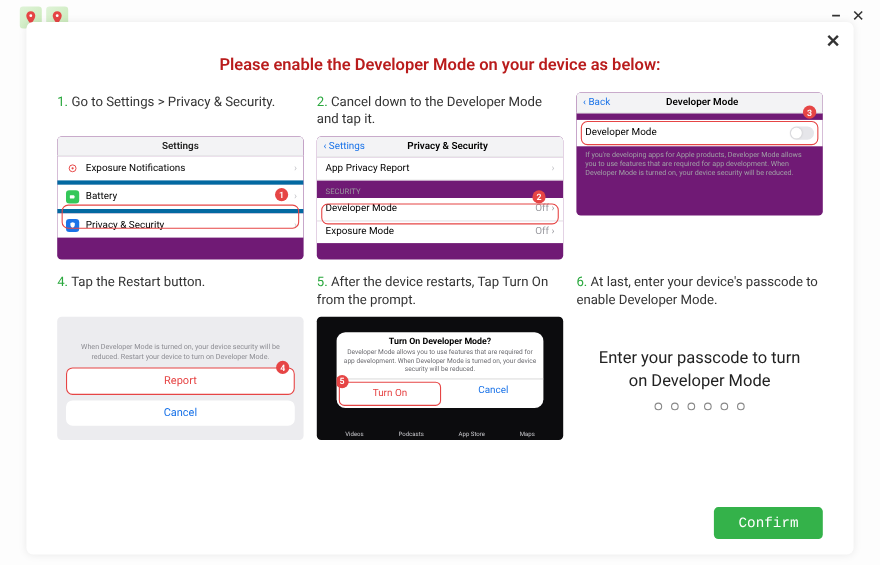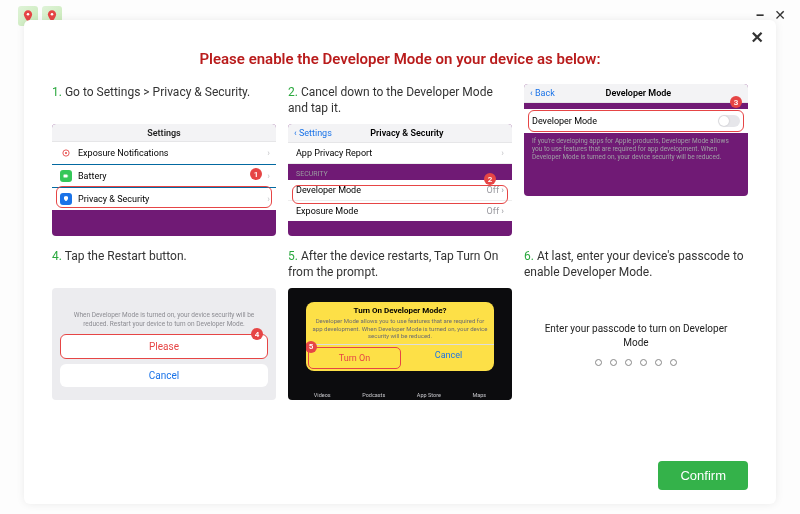--- a/index.html
+++ b/index.html
@@ -82,7 +82,7 @@
   }
   
   .s1-head { text-align:center; font-weight:600; padding:4px 0 3px; font-size:9px; color:#222; border-bottom:1px solid #e6e6e8; background:#f3f3f5; }
-  .s1-row { display:flex; align-items:center; padding:5px 8px; background:#fff; border-bottom:1px solid #0369a1; position:relative; font-size:9px; }
+  .s1-row { display:flex; align-items:center; padding:5px 8px; background:#fff; border-bottom:4px solid #0369a1; position:relative; font-size:9px; }
   .s1-ico { width:12px; height:12px; border-radius:3px; margin-right:6px; display:flex;align-items:center;justify-content:center;}
   .s1-chev { position:absolute; right:6px; color:#c4c4c8; font-size:9px; }
   .s1-hl { position:absolute; border:1.5px solid #e64545; border-radius:6px; pointer-events:none; }

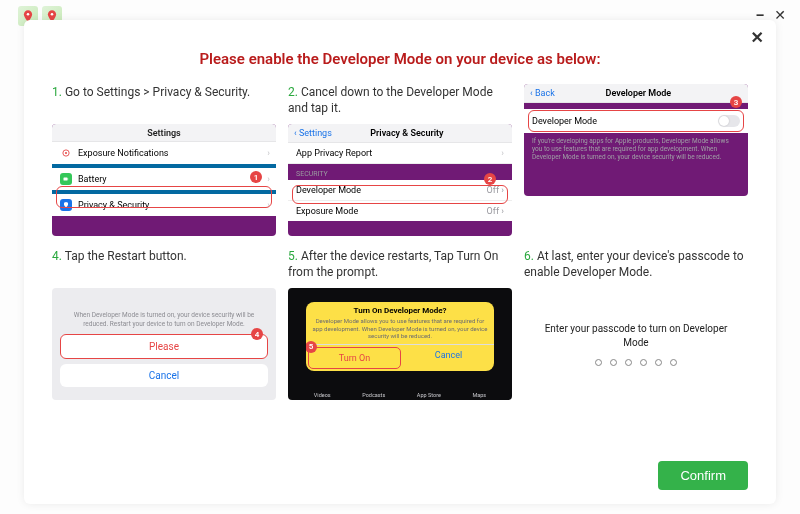--- a/index.html
+++ b/index.html
@@ -109,7 +109,7 @@
   .s4-cancel { color:#1a73e8; }
   
   .shot5 { background:#0c0c0e; position:relative; }
-  .s5-sheet { position:absolute; left:18px; right:18px; top:14px; background:#fde047; border-radius:8px; overflow:hidden; }
+  .s5-sheet { position:absolute; left:18px; right:18px; top:14px; background:#ffffff; border-radius:8px; overflow:hidden; }
   .s5-title { font-size:8px; font-weight:700; text-align:center; padding:4px 4px 1px; }
   .s5-body { font-size:6px; color:#6b6b70; text-align:center; padding:1px 6px 4px; line-height:1.25; }
   .s5-row { display:flex; border-top:1px solid #ddd; }

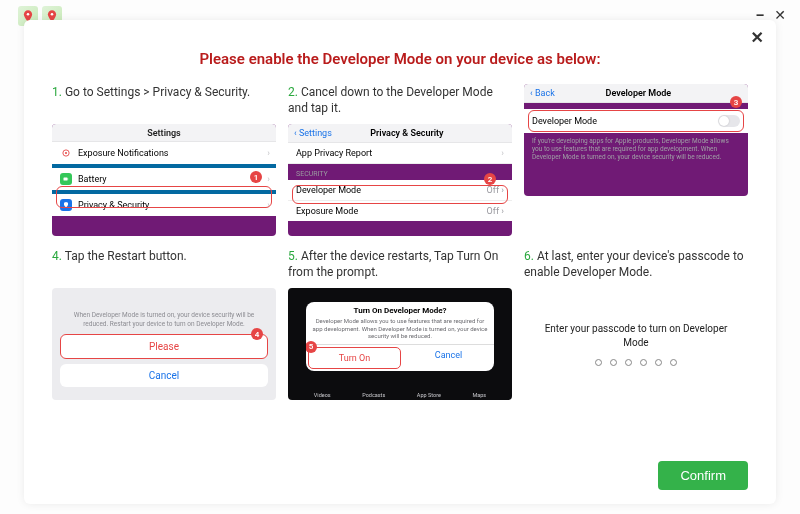--- a/index.html
+++ b/index.html
@@ -120,7 +120,7 @@
   .s5-dock span { font-size:5.5px; color:#c8c8cc; text-align:center;}
   
   .shot6 { background:#fff; display:flex; flex-direction:column; align-items:center; justify-content:center; }
-  .s6-msg { font-size:10px; color:#222; text-align:center; line-height:1.35; padding:0 16px; }
+  .s6-msg { font-size:15px; color:#222; text-align:center; line-height:1.35; padding:0 16px; }
   .s6-dots { display:flex; gap:8px; margin-top:10px; }
   .s6-dots span { width:7px; height:7px; border:1px solid #888; border-radius:50%; }
   

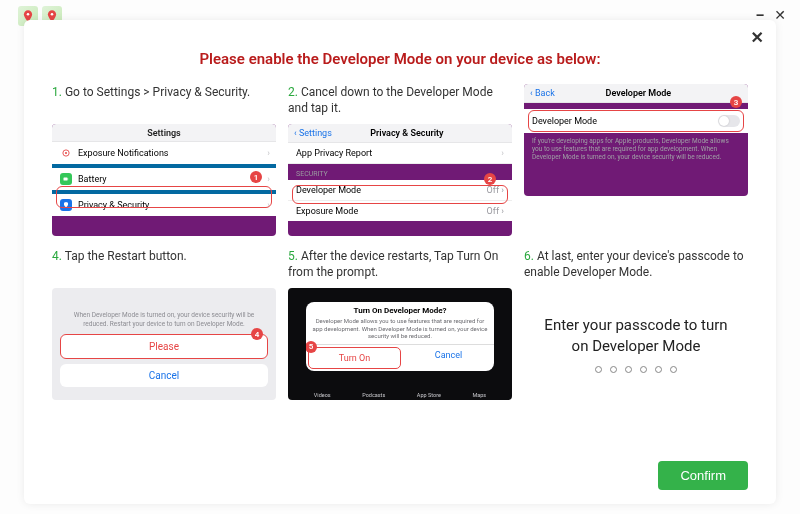--- a/index.html
+++ b/index.html
@@ -258,7 +258,7 @@
       <div class="shot shot4">
         <div class="s4-msg">When Developer Mode is turned on, your device security will be reduced. Restart your device to turn on Developer Mode.</div>
         <div class="s4-btn s4-restart">
-          <span>Please</span>
+          <span>Report</span>
           <div class="badge" style="right:4px;top:-7px;">4</div>
         </div>
         <div class="s4-btn s4-cancel">Cancel</div>

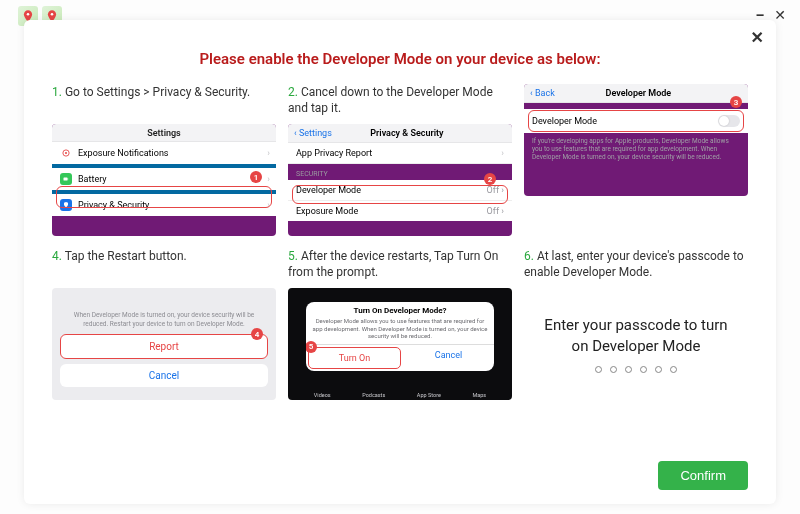--- a/index.html
+++ b/index.html
@@ -134,6 +134,7 @@
     padding:7px 22px;
     font-size:13px;
     cursor:pointer;
+    font-family:Liberation Mono, monospace;
   }
 </style>
 </head>

